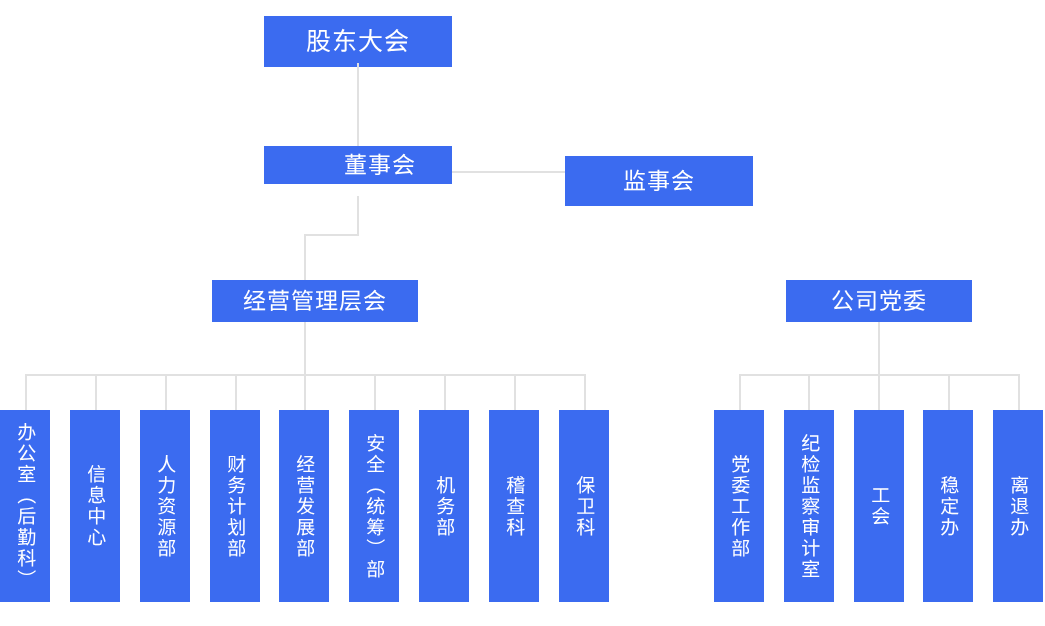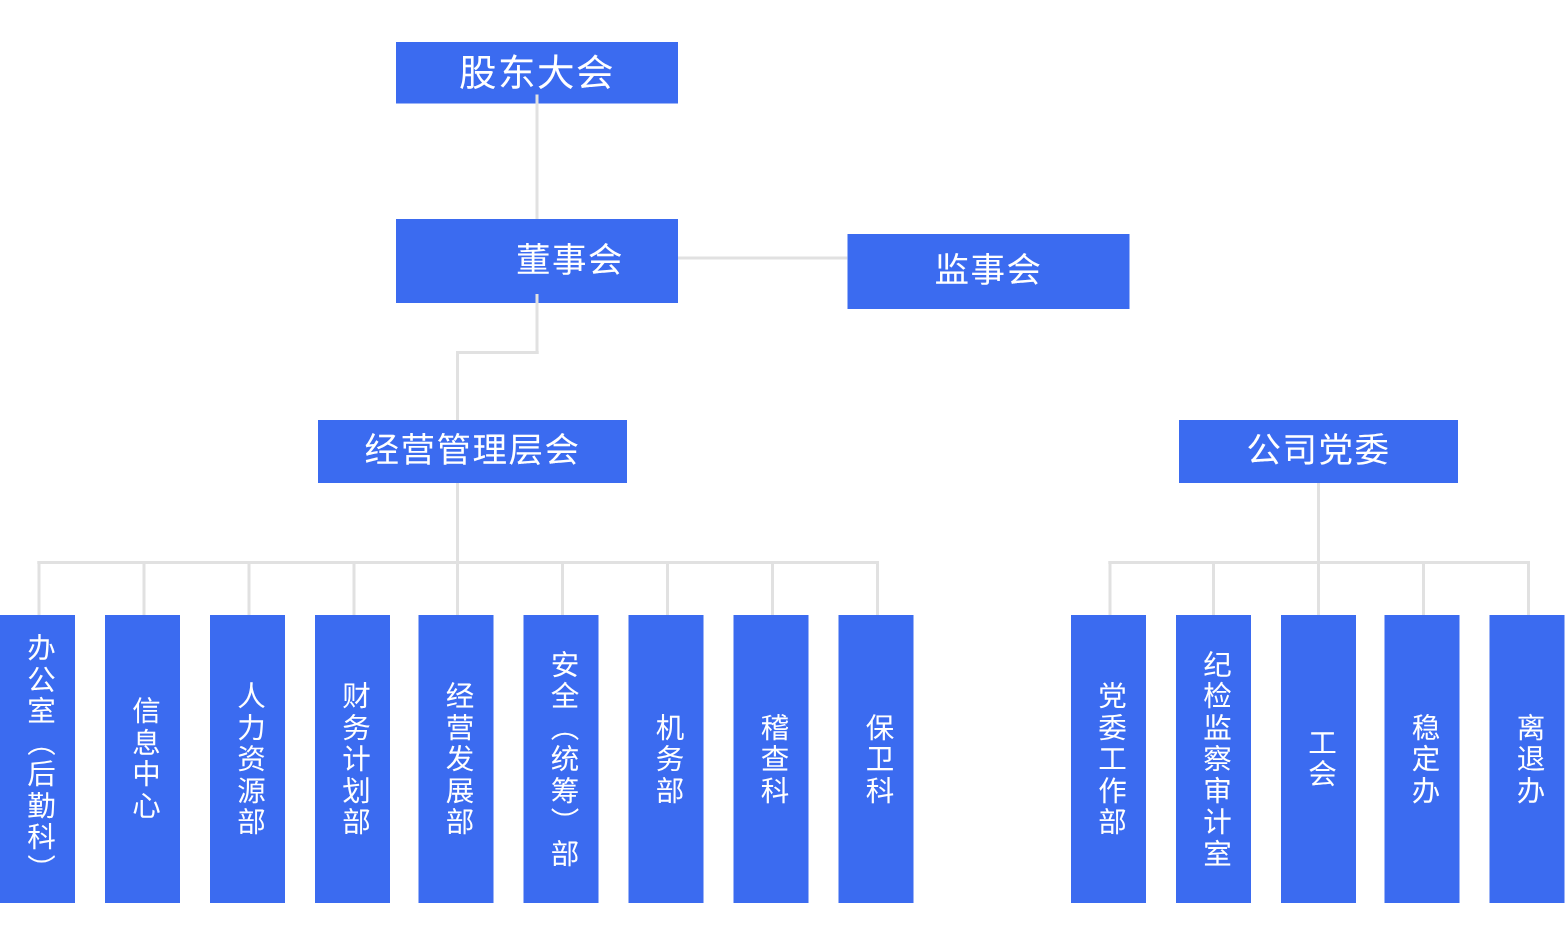--- a/index.html
+++ b/index.html
@@ -72,7 +72,7 @@
 
 <div id="org-chart">
 
-  <div class="node node-top" style="left:264px; top:28px; width:188px; height:41px;">股东大会</div>
+  <div class="node node-top" style="left:264px; top:16px; width:188px; height:51px;">股东大会</div>
 
   <div class="conn conn-v" style="left:357px; top:63px; height:83px;"></div>
 

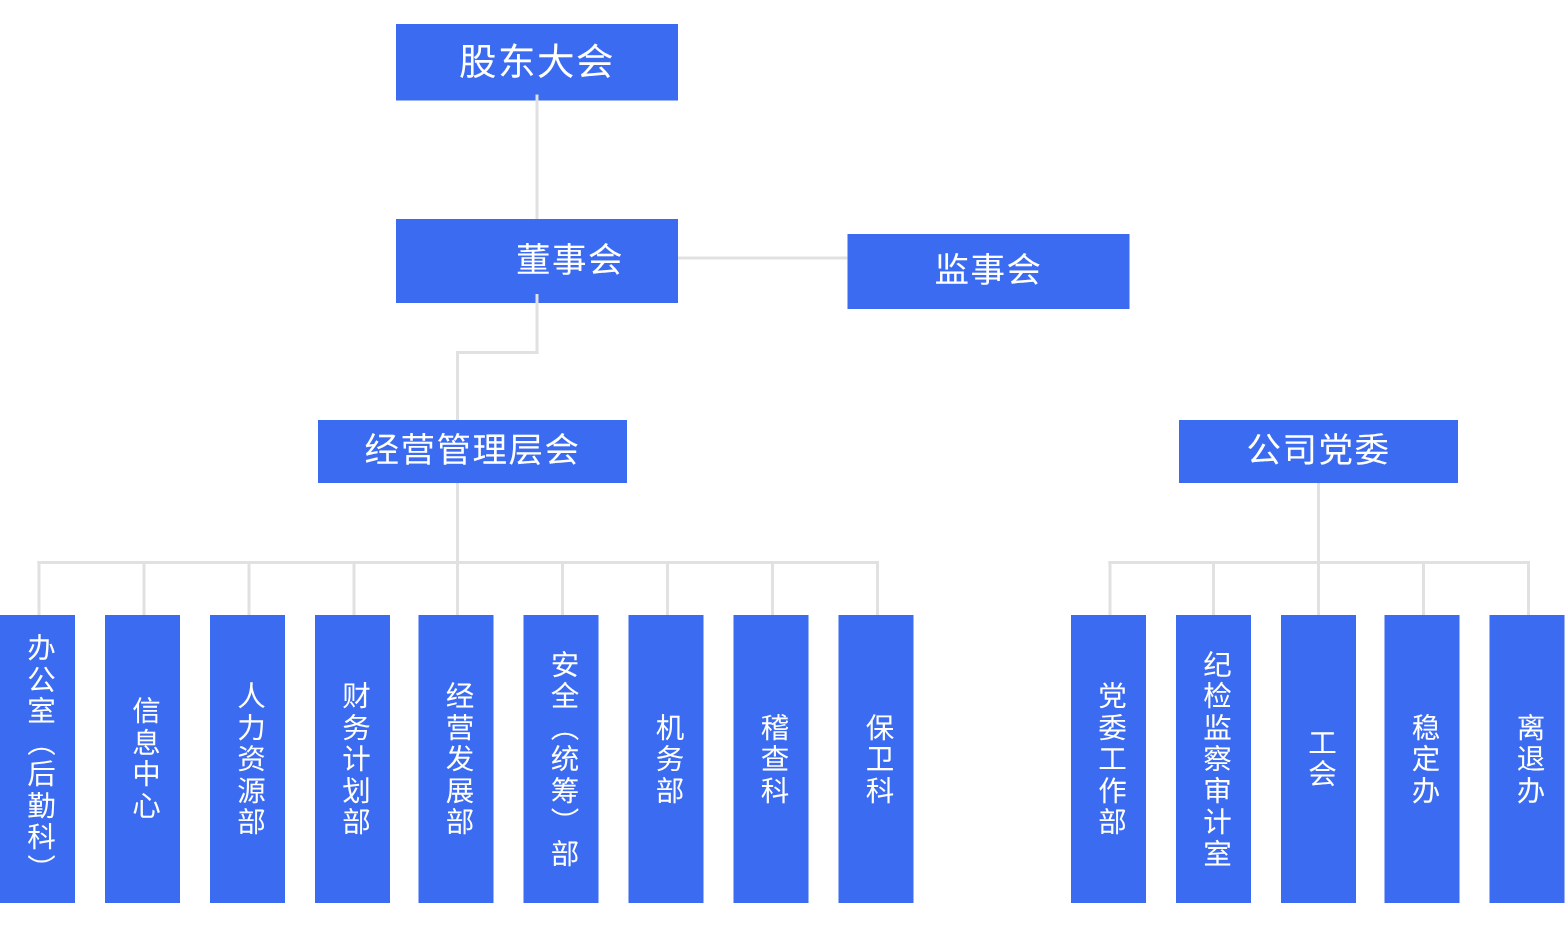--- a/index.html
+++ b/index.html
@@ -76,7 +76,7 @@
 
   <div class="conn conn-v" style="left:357px; top:63px; height:83px;"></div>
 
-  <div class="node node-mid" style="left:264px; top:146px; width:188px; height:56px;padding-left:44px;">董事会</div>
+  <div class="node node-mid" style="left:264px; top:146px; width:188px; height:38px;padding-left:44px;">董事会</div>
 
   <div class="conn conn-h" style="left:452px; top:171px; width:113px;"></div>
 

